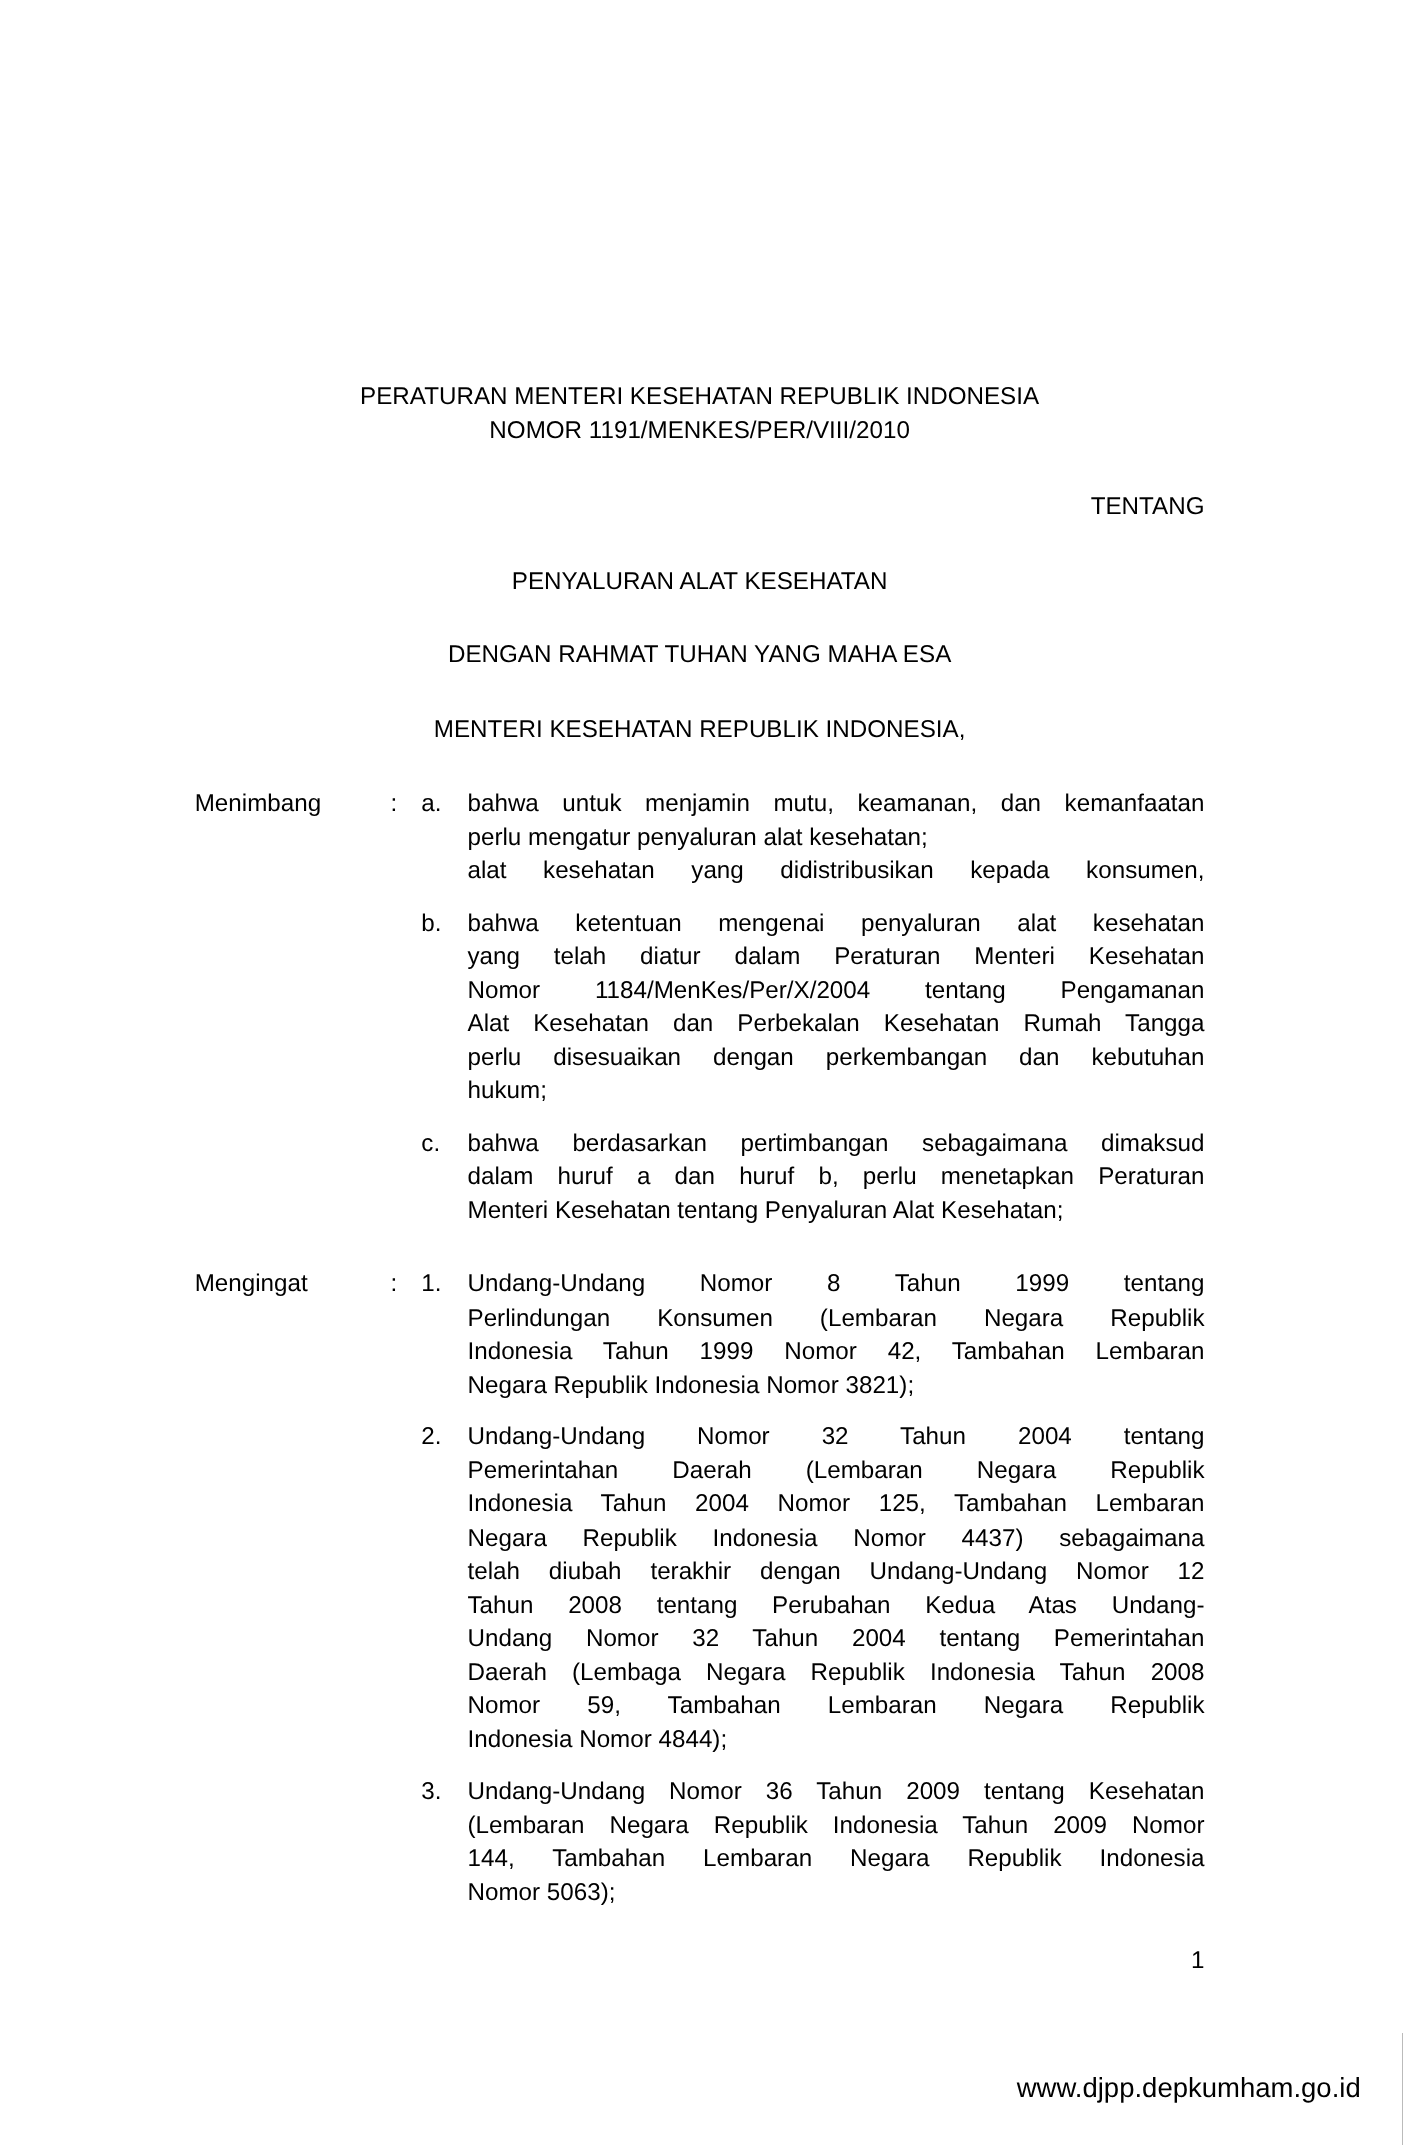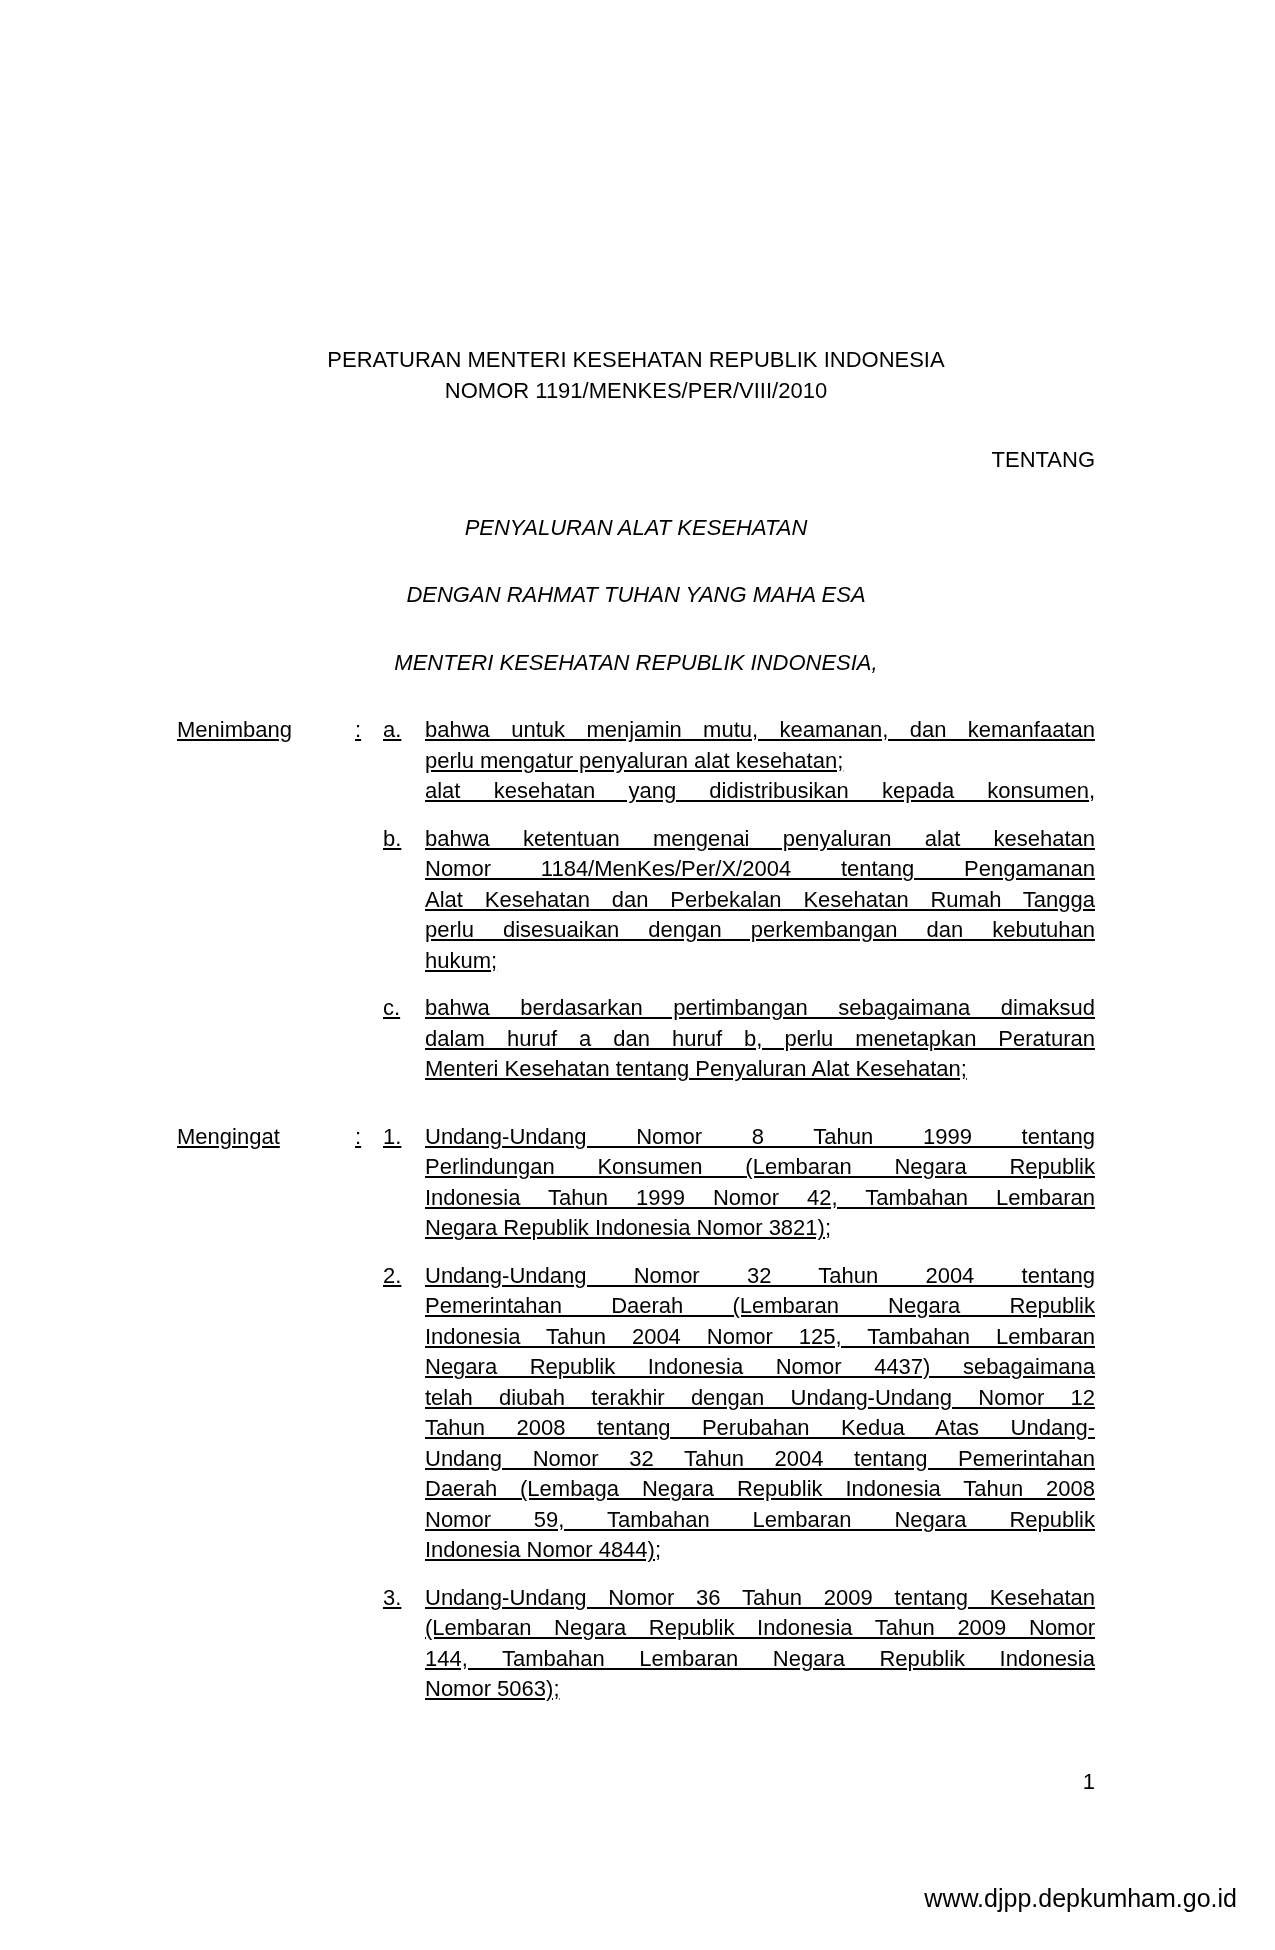--- a/index.html
+++ b/index.html
@@ -21,7 +21,7 @@
   .doc-header { text-align: center; }
   .doc-header .hline { white-space: nowrap; }
   .gap-lg { margin-top: 39px; text-align: right; }
-  .gap { margin-top: 37px; font-style: italic; }
+  .gap { margin-top: 37px; }
   .clause-section {
     display: grid;
     grid-template-columns: 178px 28px 42px 670px;

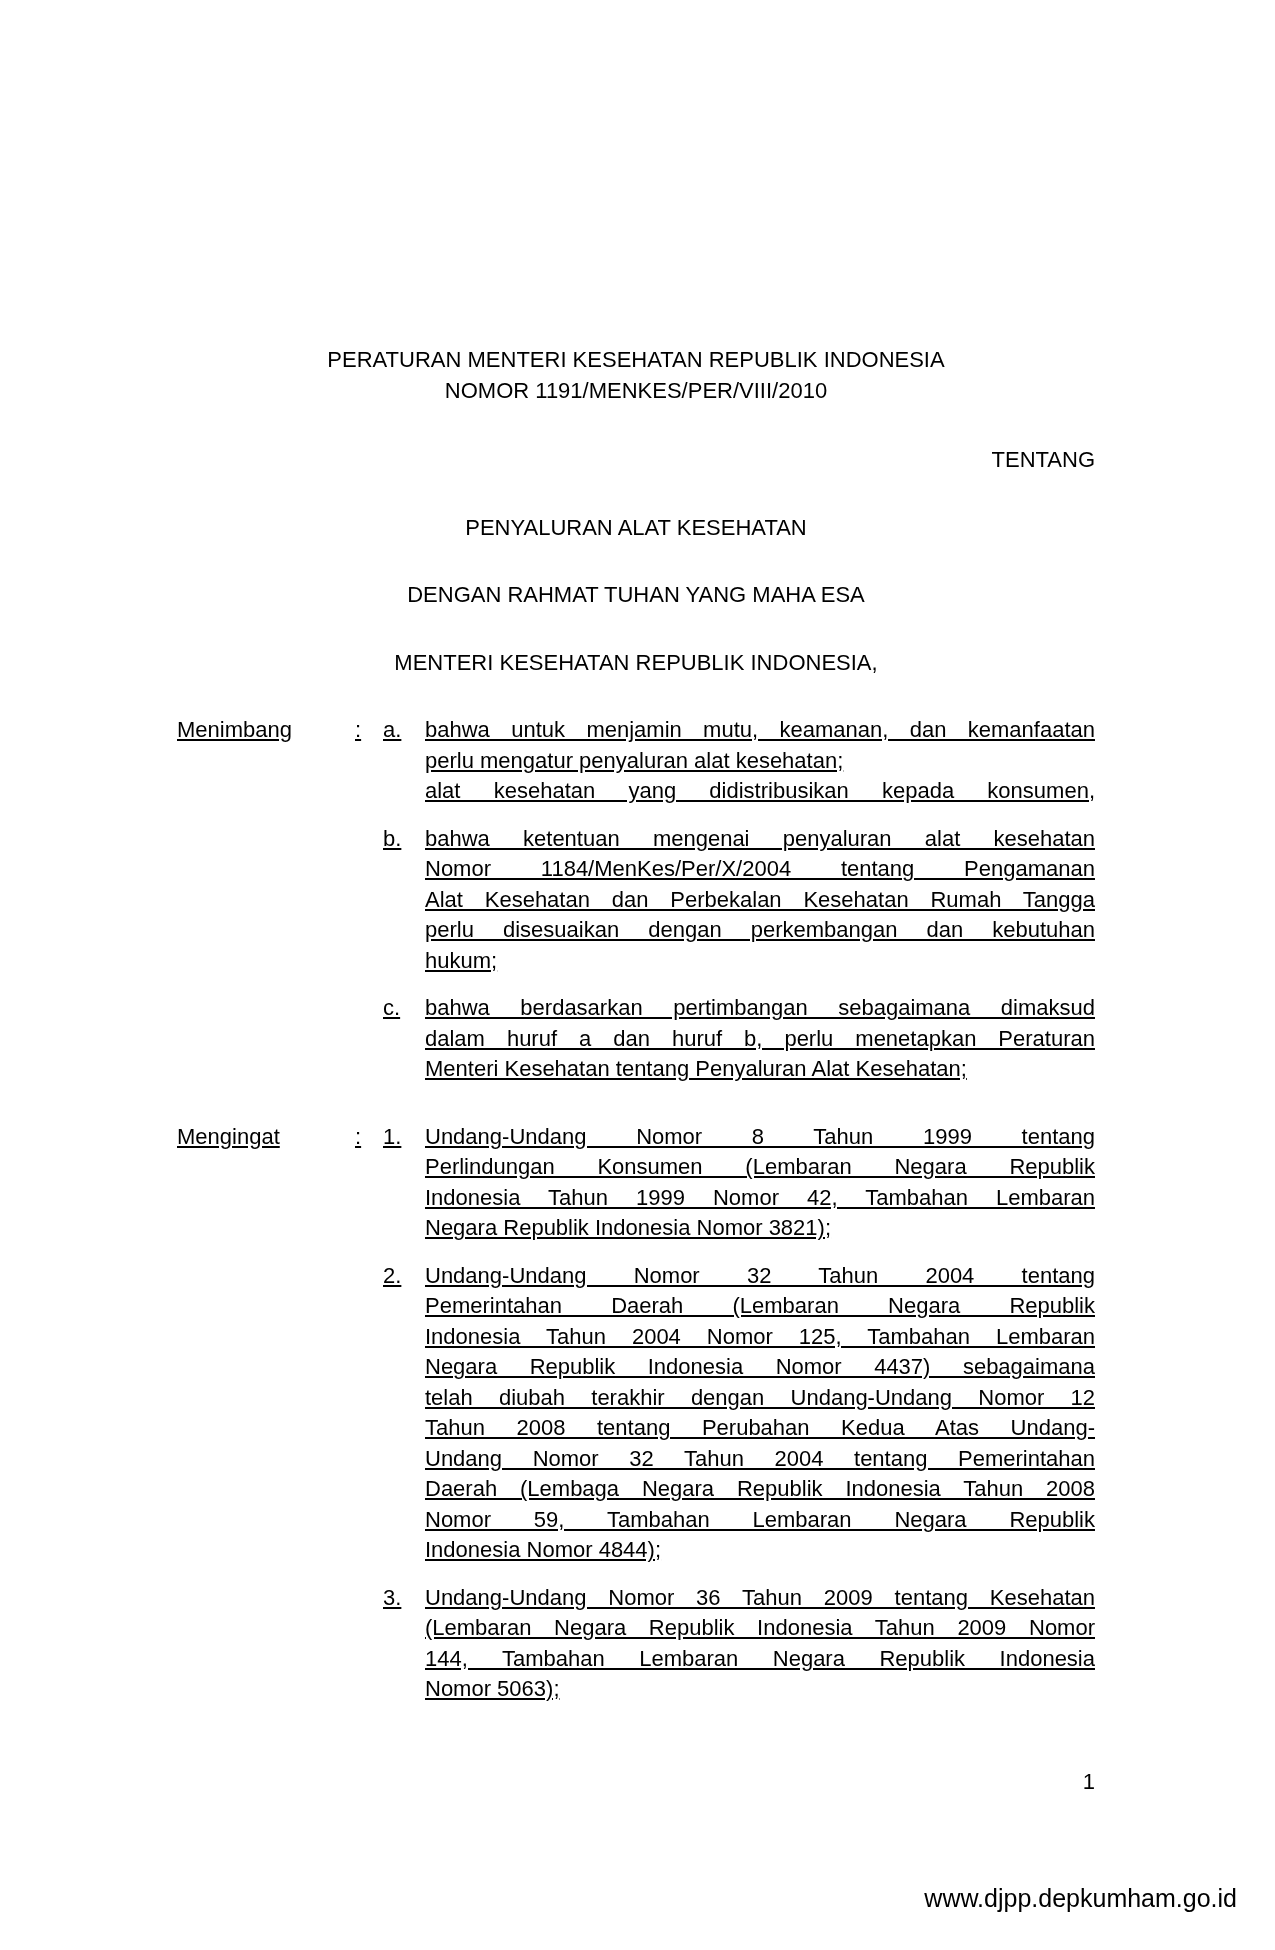--- a/index.html
+++ b/index.html
@@ -27,7 +27,6 @@
     grid-template-columns: 178px 28px 42px 670px;
     row-gap: 17px;
     margin-top: 37px;
-    text-decoration: underline;
   }
   .cell { min-height: 30.5px; }
   .item-text { text-align: justify; }

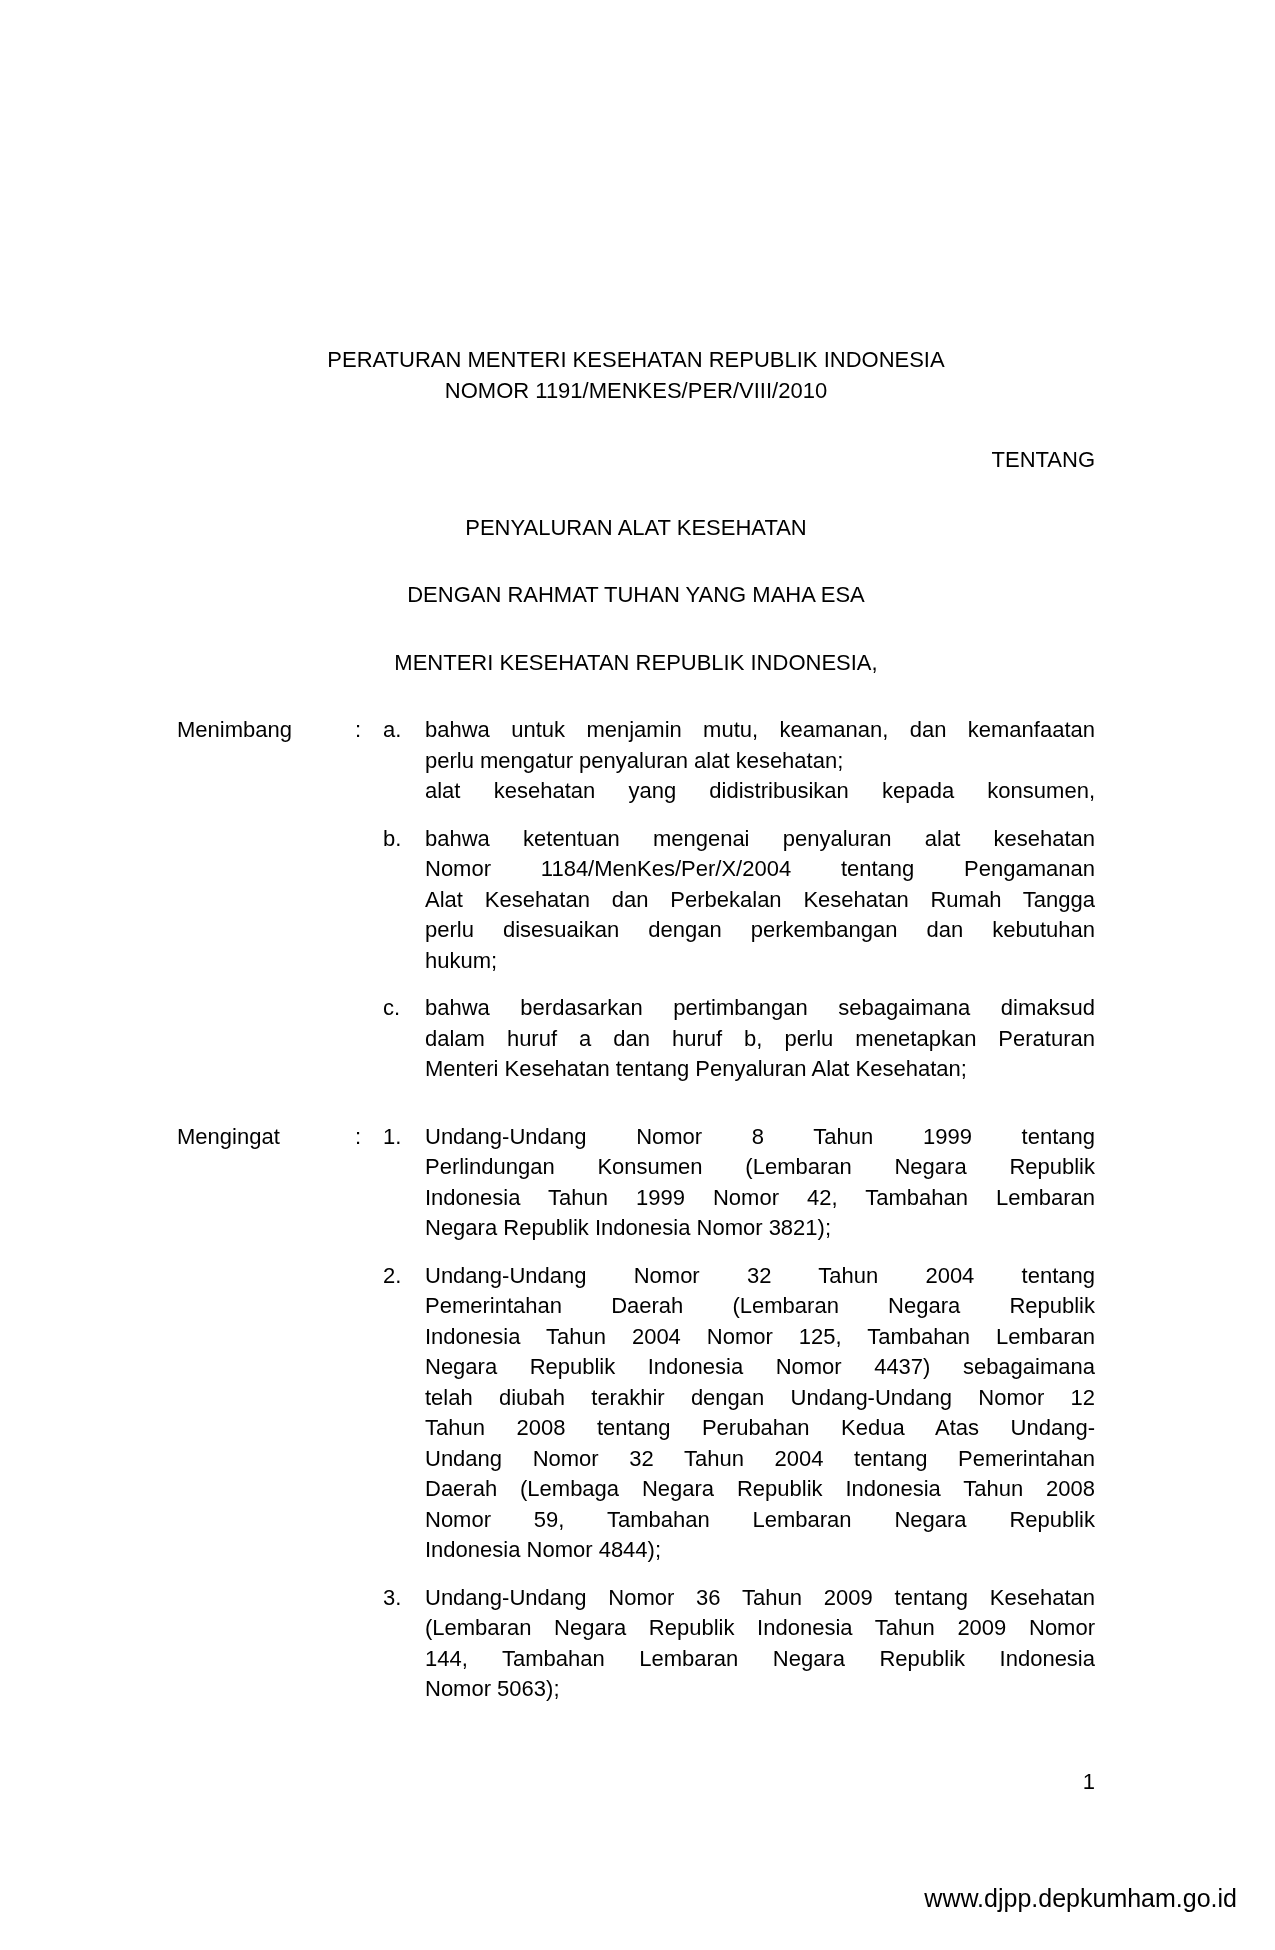--- a/index.html
+++ b/index.html
@@ -79,6 +79,7 @@
       <div class="cell item-marker">b.</div>
       <div class="cell item-text">
           <div class="jline">bahwa ketentuan mengenai penyaluran alat kesehatan</div>
+          <div class="jline">yang telah diatur dalam Peraturan Menteri Kesehatan</div>
           <div class="jline">Nomor 1184/MenKes/Per/X/2004 tentang Pengamanan</div>
           <div class="jline">Alat Kesehatan dan Perbekalan Kesehatan Rumah Tangga</div>
           <div class="jline">perlu disesuaikan dengan perkembangan dan kebutuhan</div>

